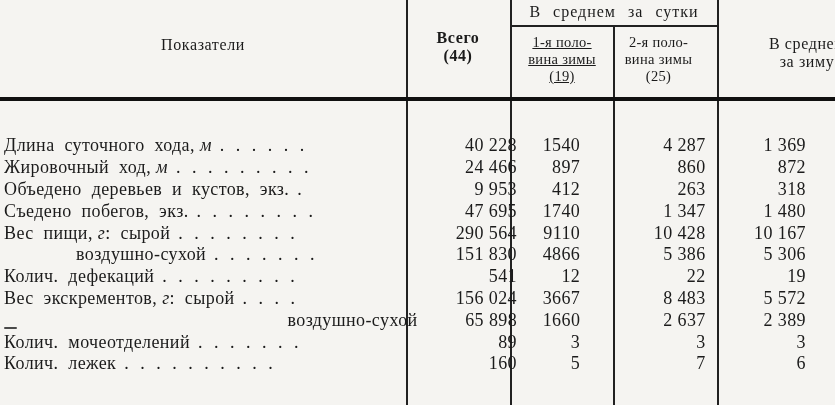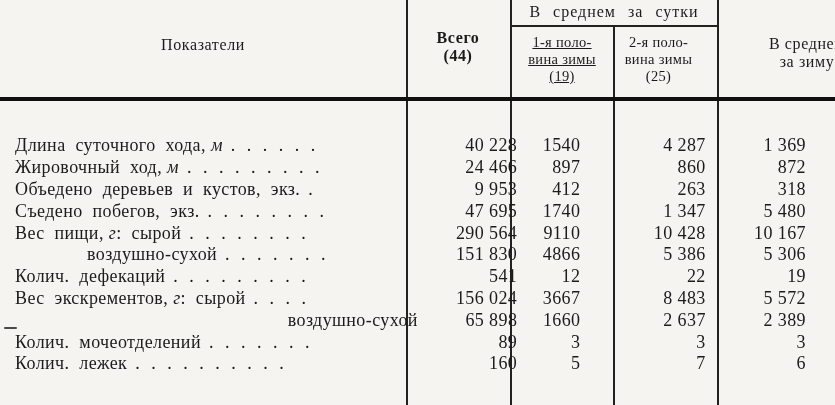--- a/index.html
+++ b/index.html
@@ -33,7 +33,7 @@
   .tbody{position:absolute;left:0;top:135px;width:835px;}
   .trow{display:flex;height:21.8px;align-items:center;font-size:18px;}
   .cell{box-sizing:border-box;white-space:nowrap;}
-  .c-label{width:452px;padding-left:15px;letter-spacing:0.4px;word-spacing:5px;overflow:hidden;}
+  .c-label{width:452px;padding-left:4px;letter-spacing:0.4px;word-spacing:5px;overflow:hidden;}
   .c-num{text-align:right;letter-spacing:0.4px;}
   .c-total{width:108px;padding-right:8px;}
   .c-half1{width:103px;padding-right:44px;}

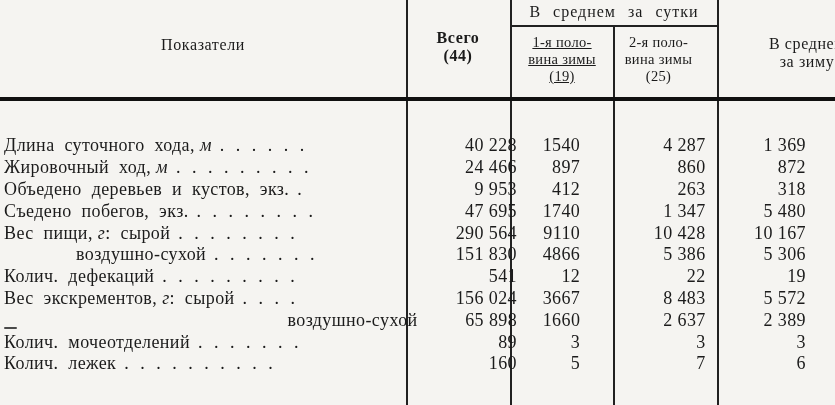--- a/index.html
+++ b/index.html
@@ -122,7 +122,7 @@
     <div class="cell c-num c-total">47 695</div>
     <div class="cell c-num c-half1">1740</div>
     <div class="cell c-num c-half2">1 347</div>
-    <div class="cell c-num c-winter">5 480</div>
+    <div class="cell c-num c-winter">1 480</div>
   </div>
       <div class="trow">
     <div class="cell c-label">

